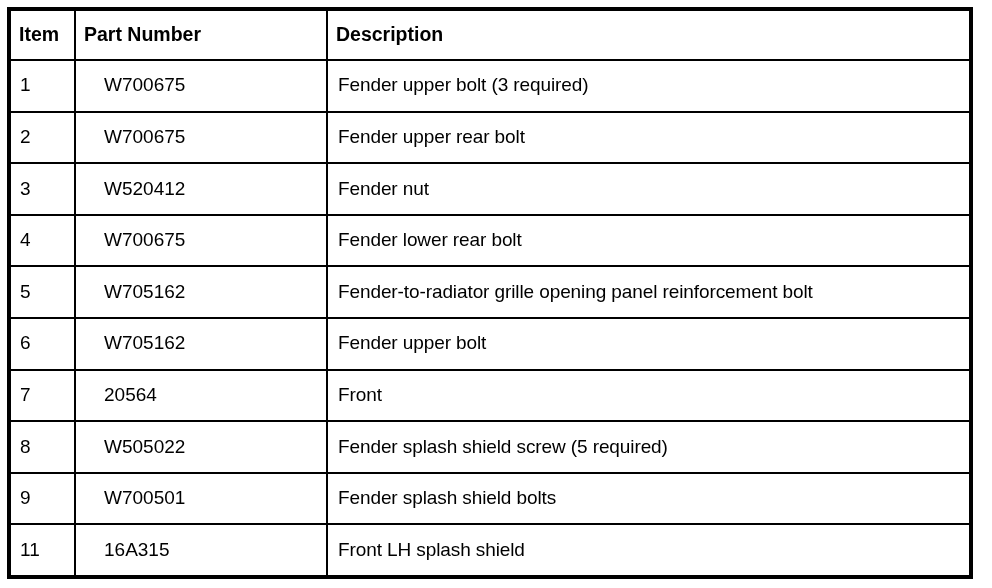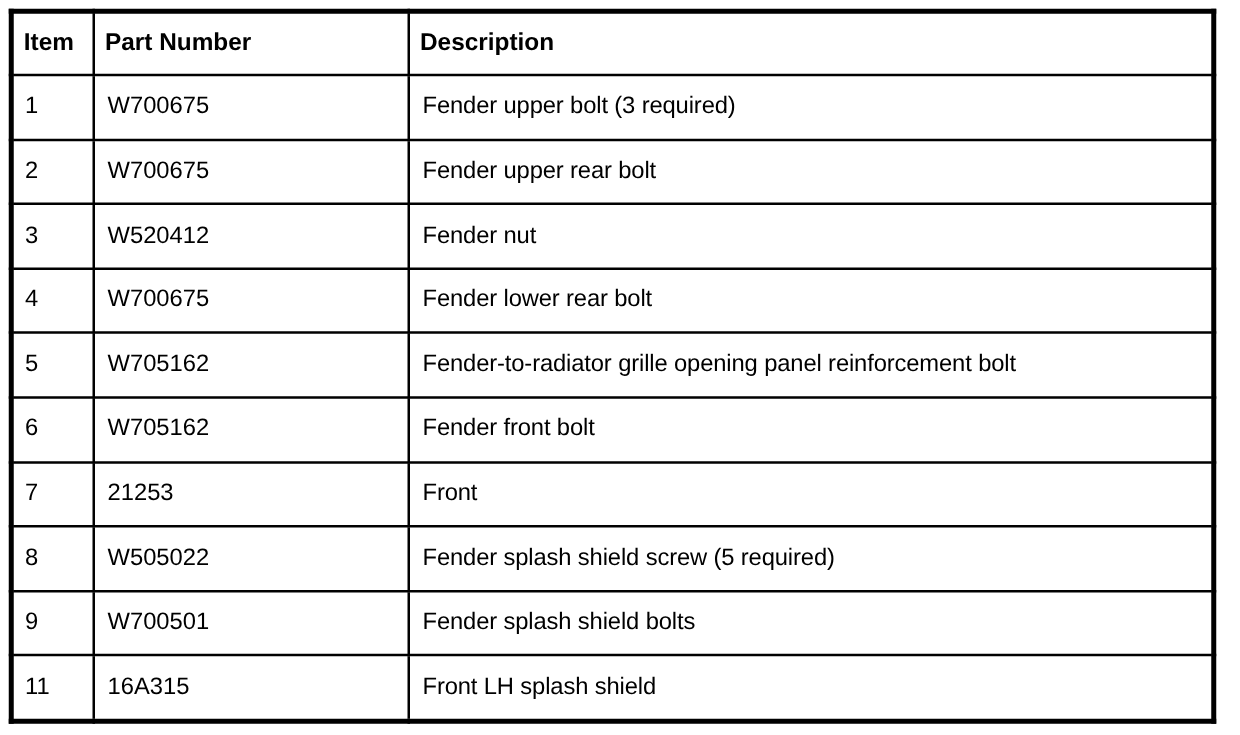--- a/index.html
+++ b/index.html
@@ -67,7 +67,7 @@
   }
 
   table.parts-table tbody td.cell-part {
-    padding-left: 10px;
+    padding-left: 28px;
   }
 
   table.parts-table tbody td.cell-desc {

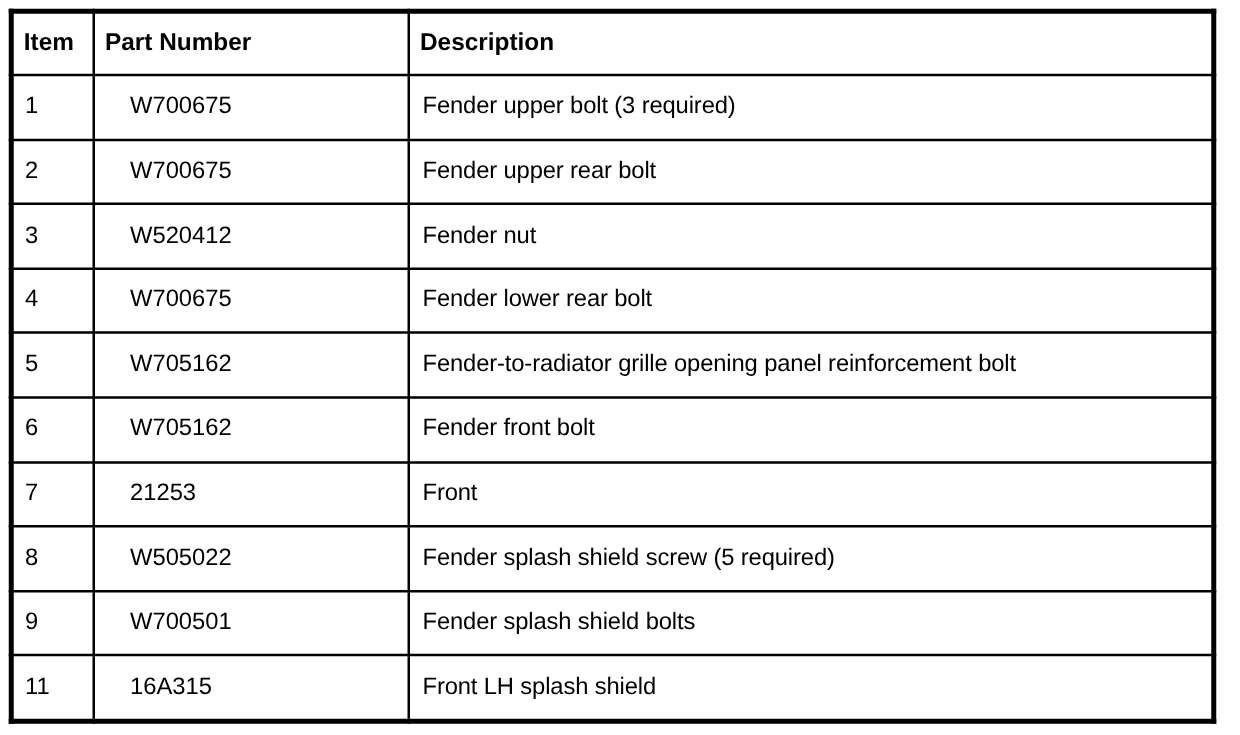--- a/index.html
+++ b/index.html
@@ -122,7 +122,7 @@
       <tr>
         <td class="cell-item">6</td>
         <td class="cell-part">W705162</td>
-        <td class="cell-desc">Fender front bolt</td>
+        <td class="cell-desc">Fender upper bolt</td>
       </tr>
       <tr>
         <td class="cell-item">7</td>

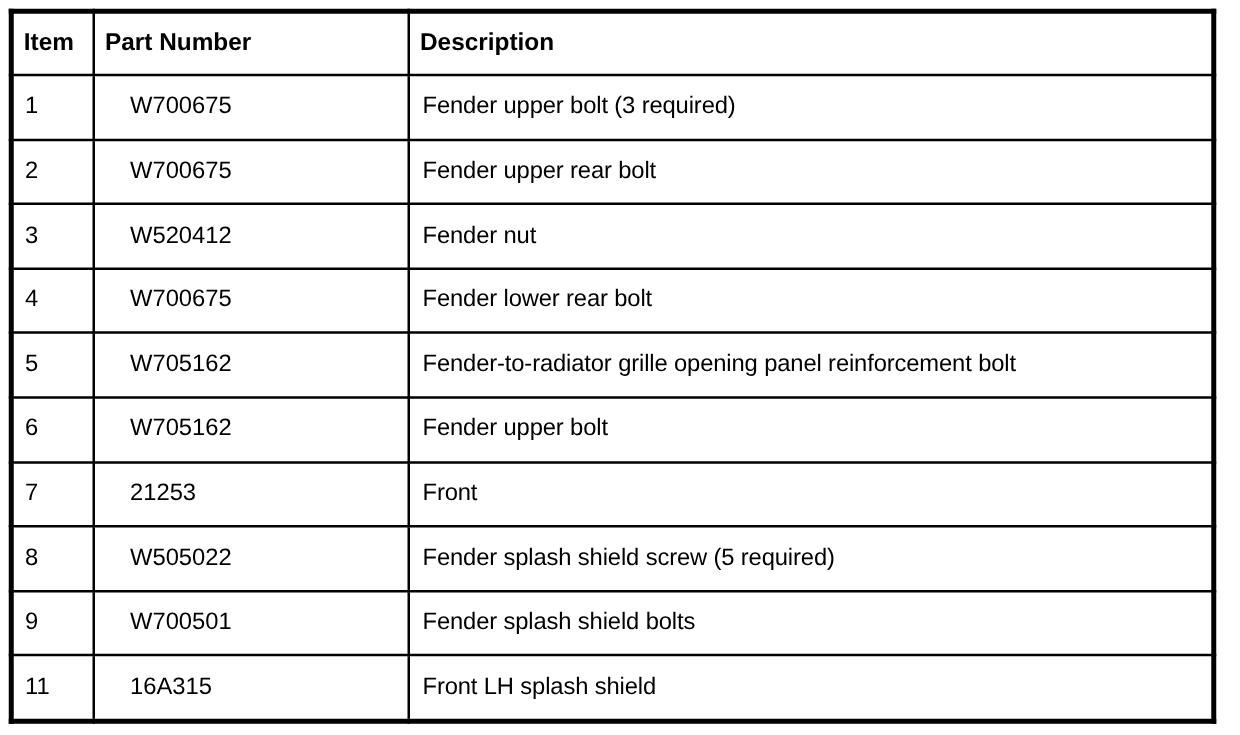--- a/index.html
+++ b/index.html
@@ -126,7 +126,7 @@
       </tr>
       <tr>
         <td class="cell-item">7</td>
-        <td class="cell-part">21253</td>
+        <td class="cell-part">20564</td>
         <td class="cell-desc">Front</td>
       </tr>
       <tr>

